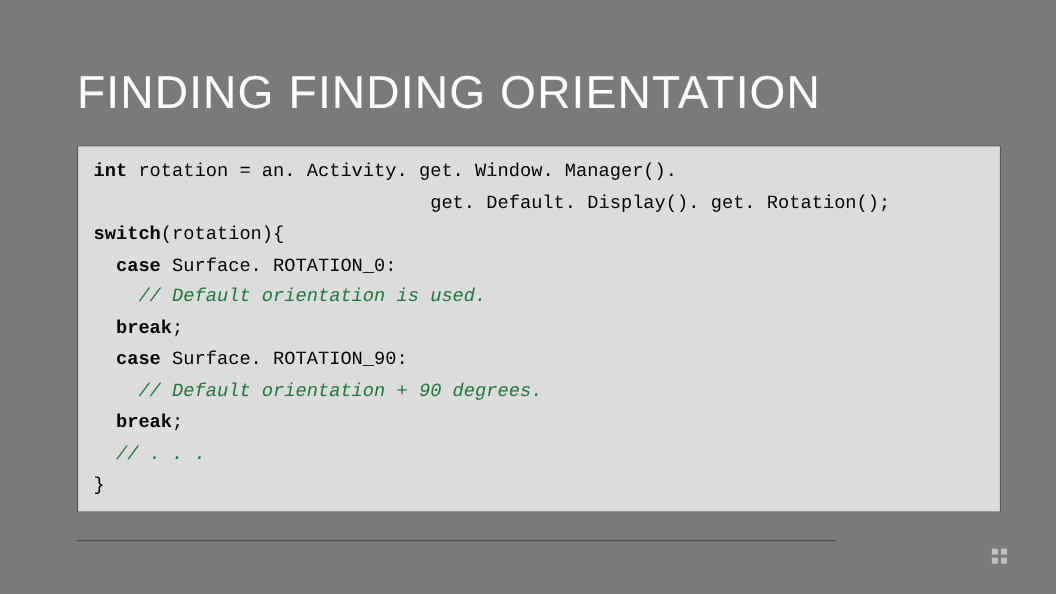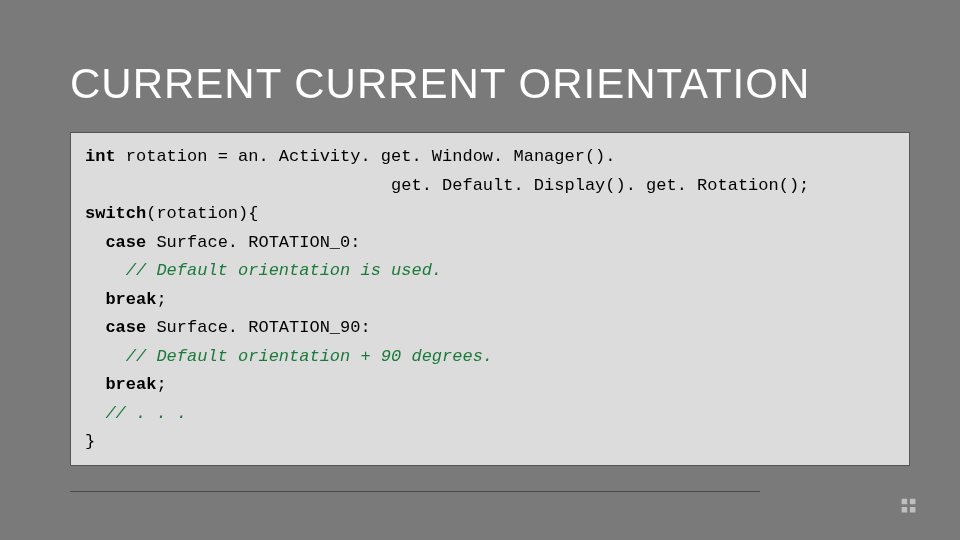--- a/index.html
+++ b/index.html
@@ -89,7 +89,7 @@
 <body>
 
 <div class="slide">
-  <h1 class="title">CURRENT CURRENT ORIENTATION</h1>
+  <h1 class="title">FINDING FINDING ORIENTATION</h1>
 
   <div class="code-box"><span class="kw">int</span><span> rotation = an. Activity. get. Window. Manager().</span>
 <span>                              get. Default. Display(). get. Rotation();</span>

